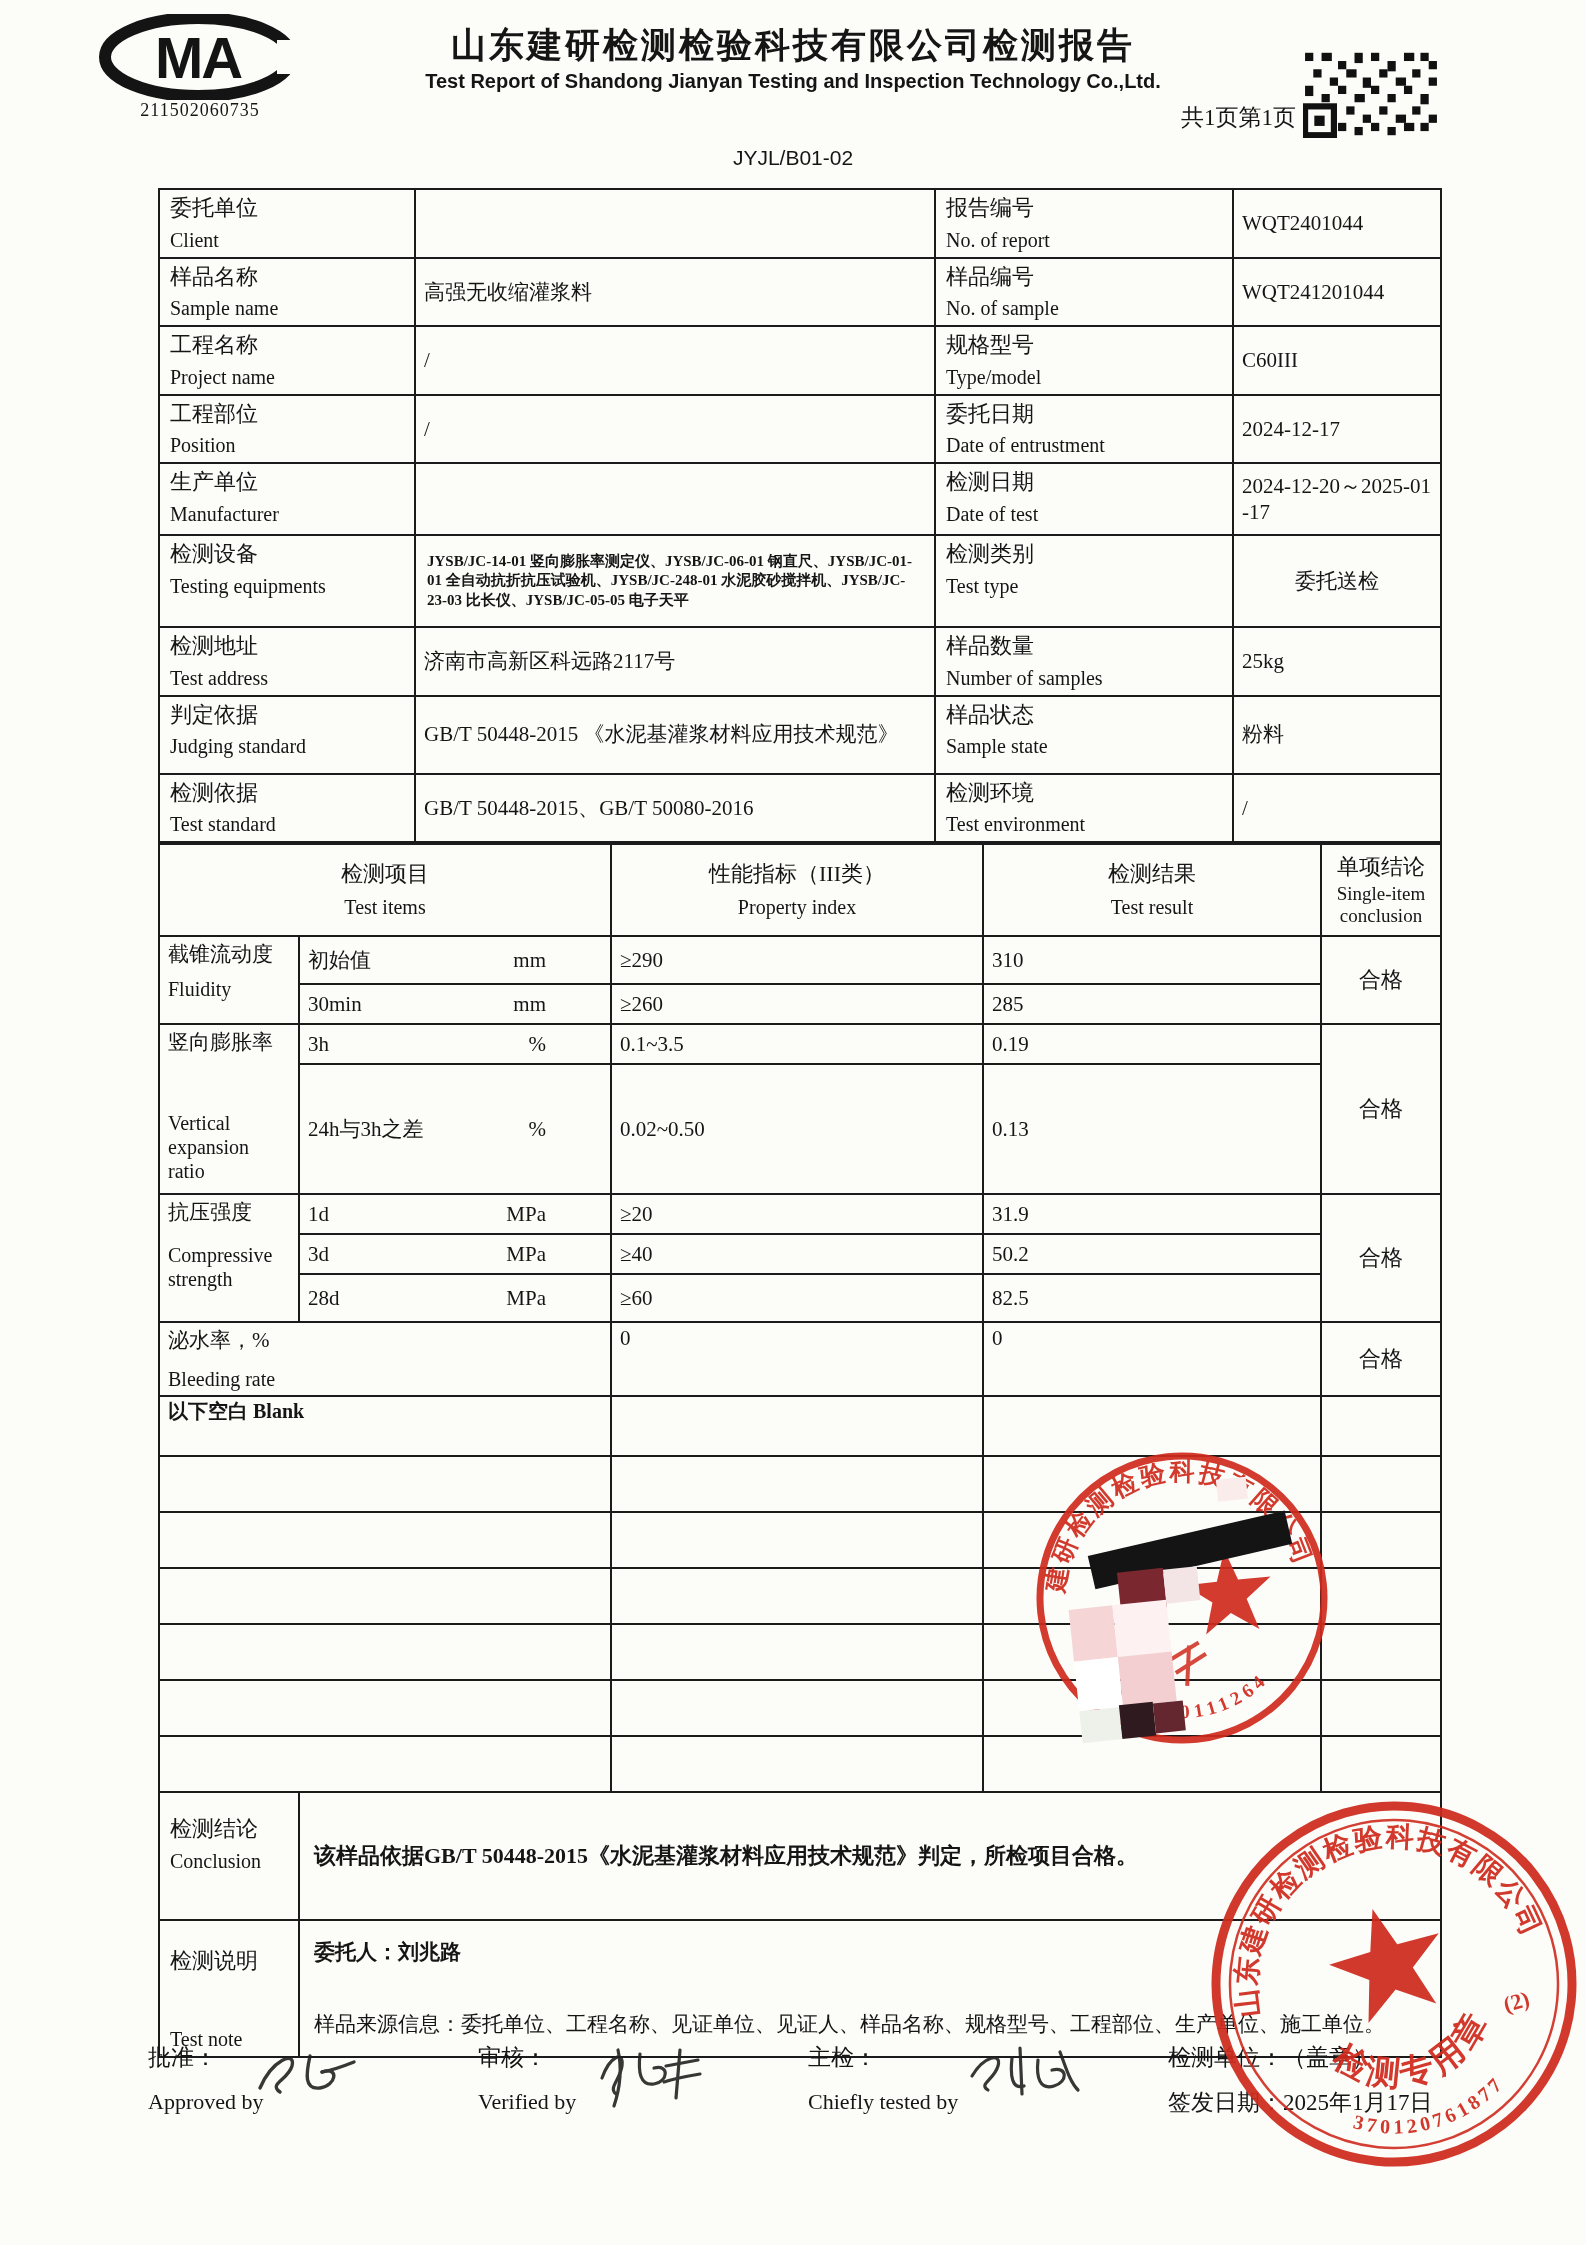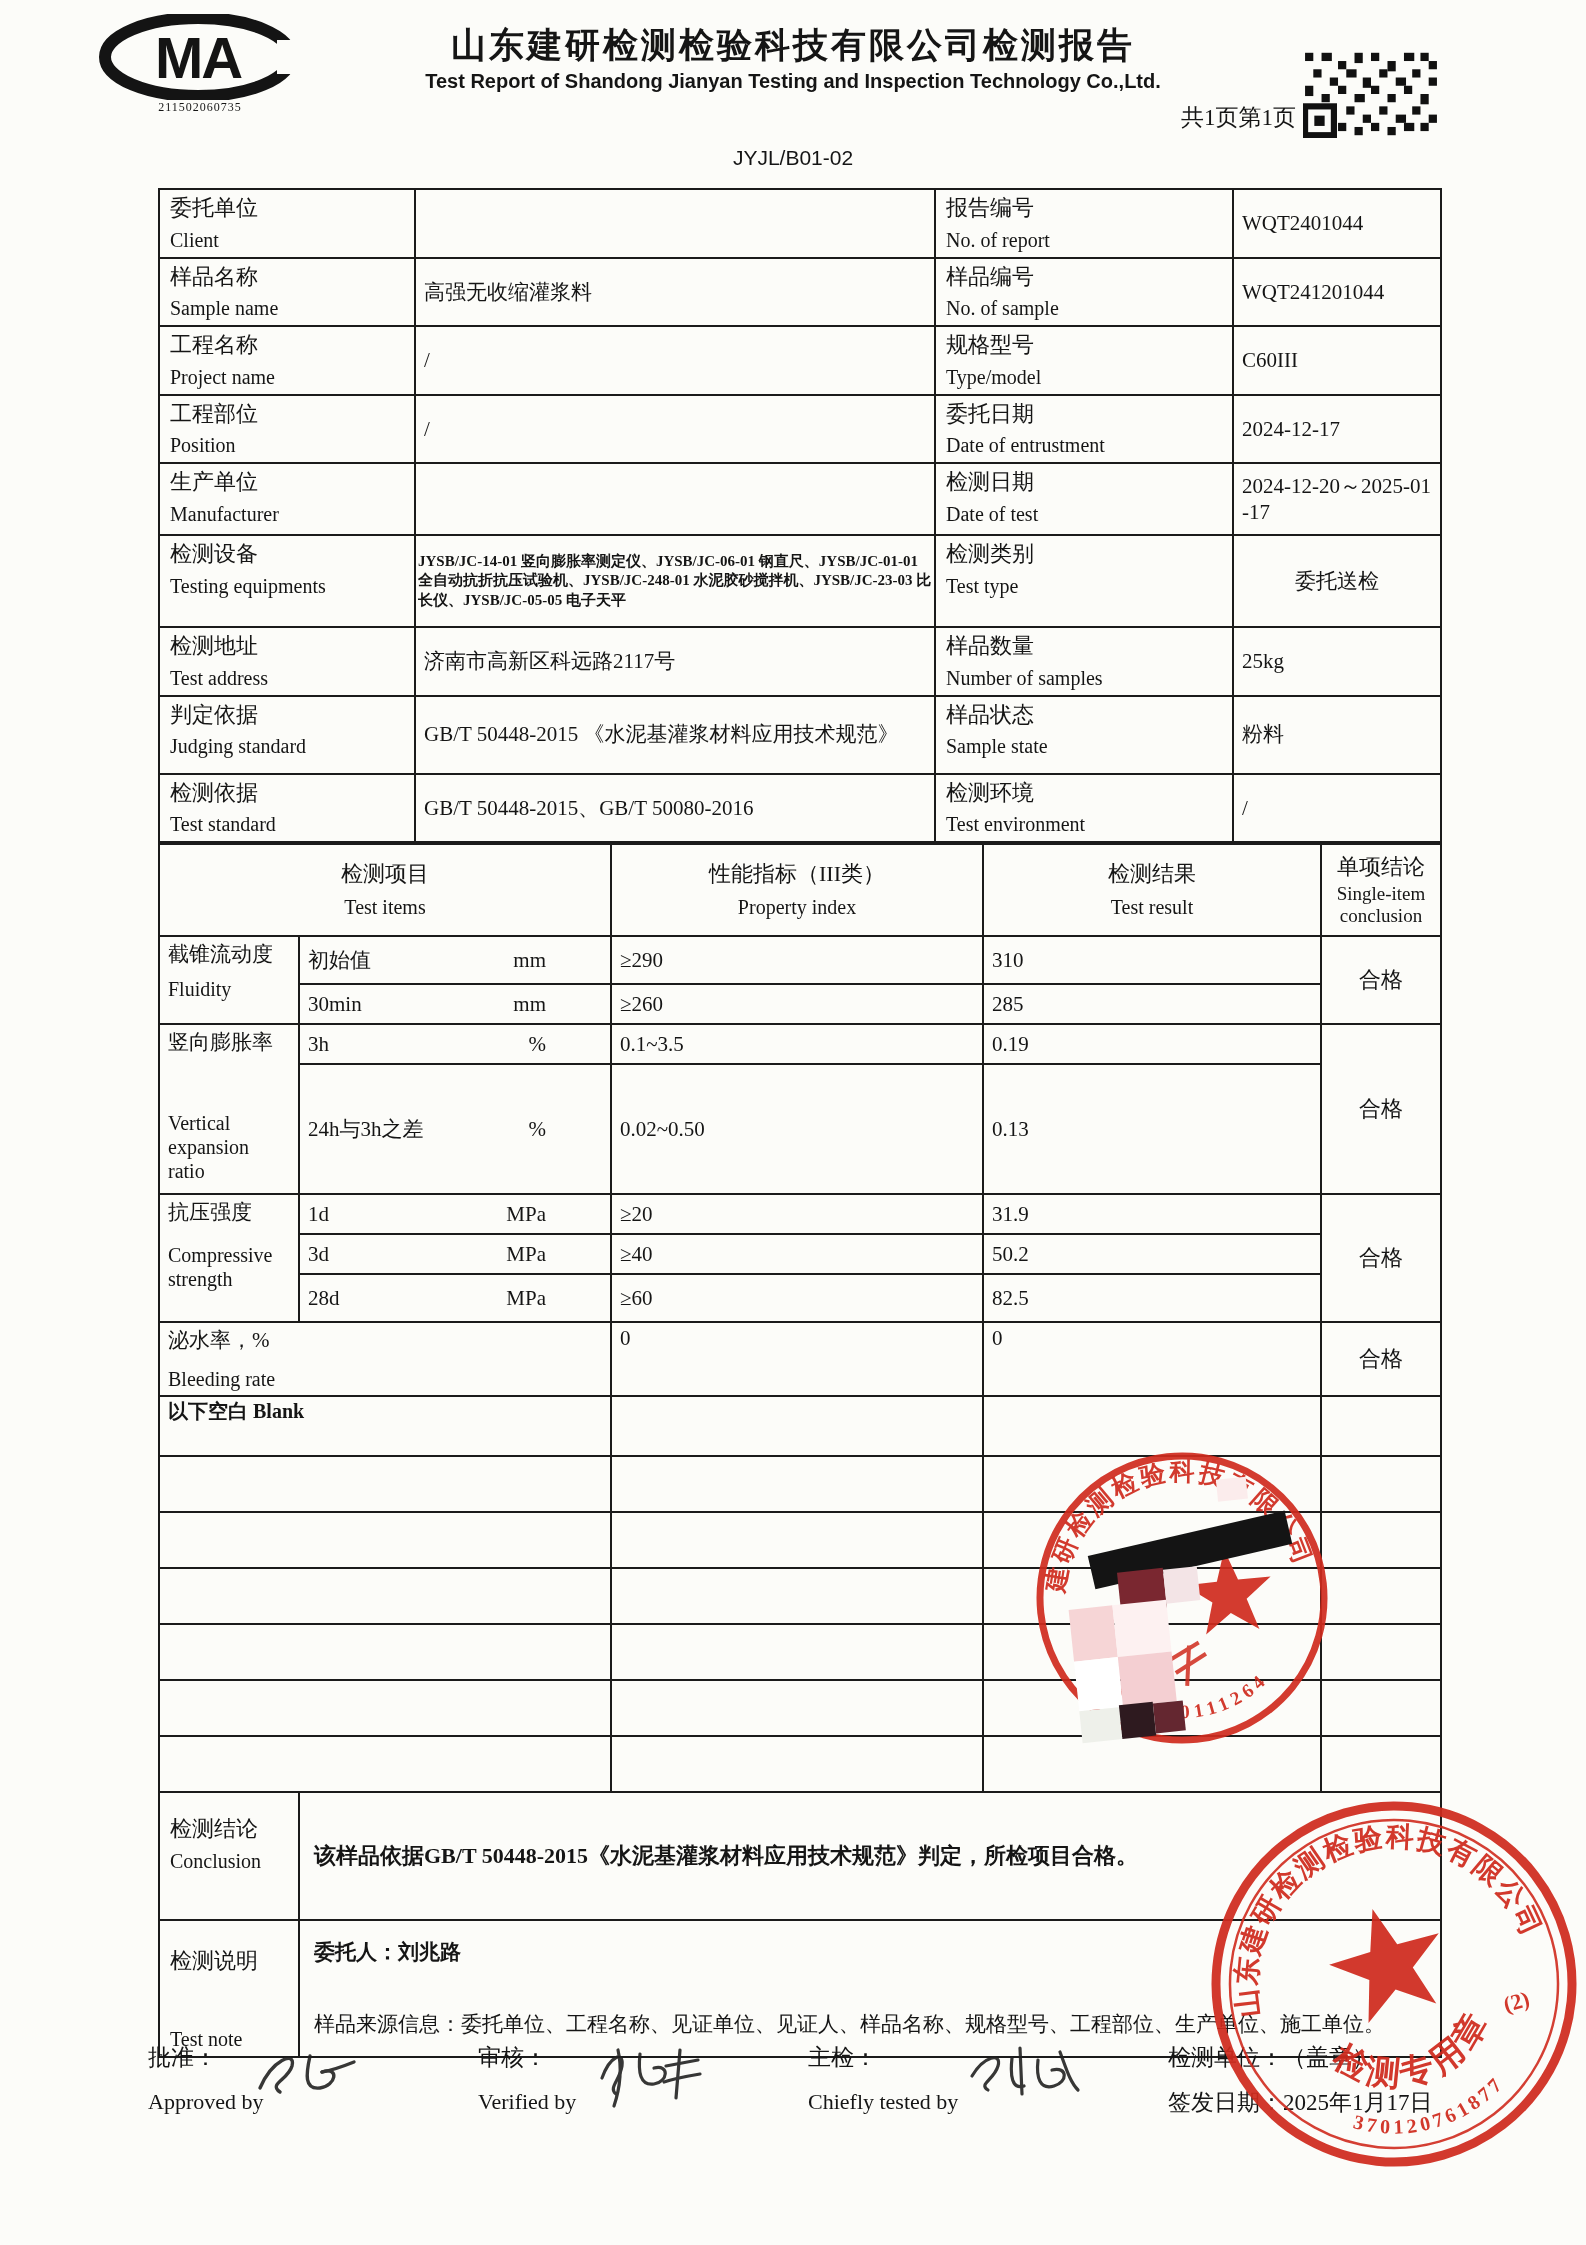--- a/index.html
+++ b/index.html
@@ -7,7 +7,7 @@
         font-family:"Liberation Serif","DejaVu Serif",serif;color:#151515;overflow:hidden;}
   
   .cma{position:absolute;left:95px;top:14px;width:210px;text-align:center;}
-  .cma-num{font-size:12px;letter-spacing:1px;margin-top:-4px;}
+  .cma-num{font-size:18px;letter-spacing:1px;margin-top:-4px;}
   .title-cn{position:absolute;left:0;right:0;top:22px;text-align:center;
             font-size:35px;font-weight:700;letter-spacing:3px;}
   .title-en{position:absolute;left:0;right:0;top:70px;text-align:center;

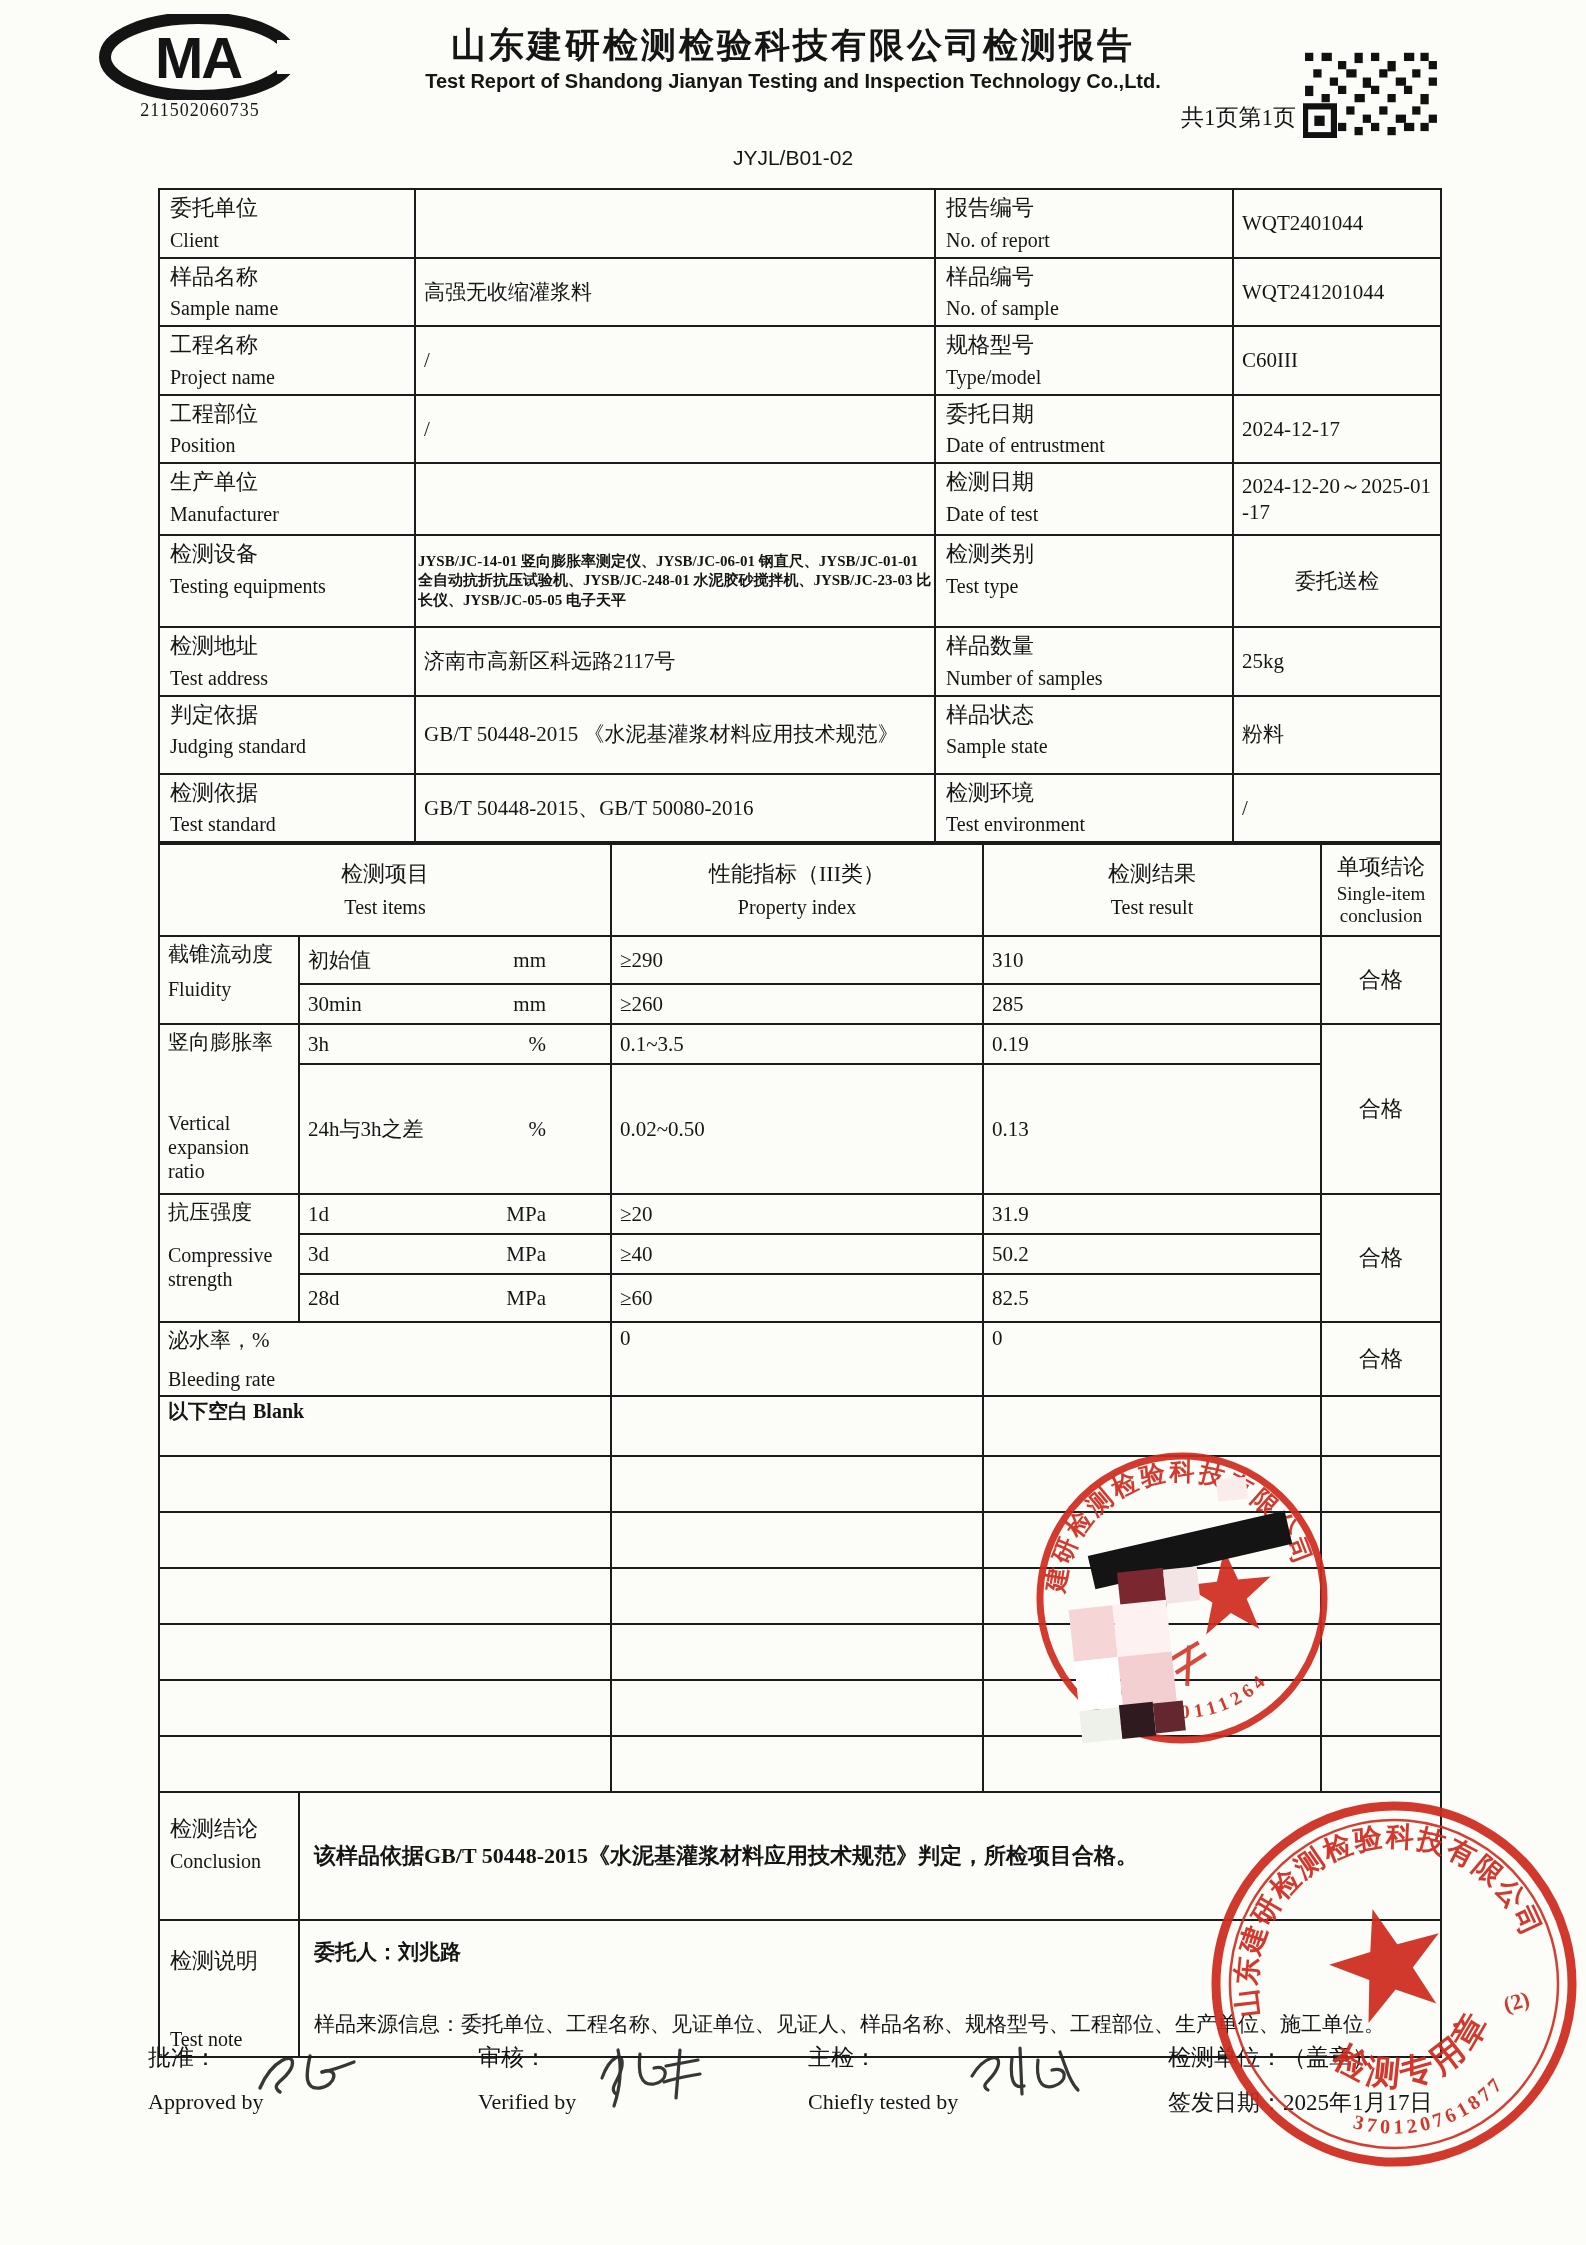--- a/index.html
+++ b/index.html
@@ -27,7 +27,7 @@
   .lab{vertical-align:top;}
   .val{font-size:21px;}
   .wrap-any{word-break:break-all;}
-  .small{font-size:15px;line-height:1.3;font-weight:600;padding:3px 2px;}
+  .small{font-size:15px;line-height:1.3;font-weight:600;padding:3px 11px;}
   .hc{text-align:center;font-size:22px;}
   .he{text-align:center;font-size:20px;margin-top:8px;}
   .he2{text-align:center;font-size:19px;margin-top:2px;line-height:1.15;}

